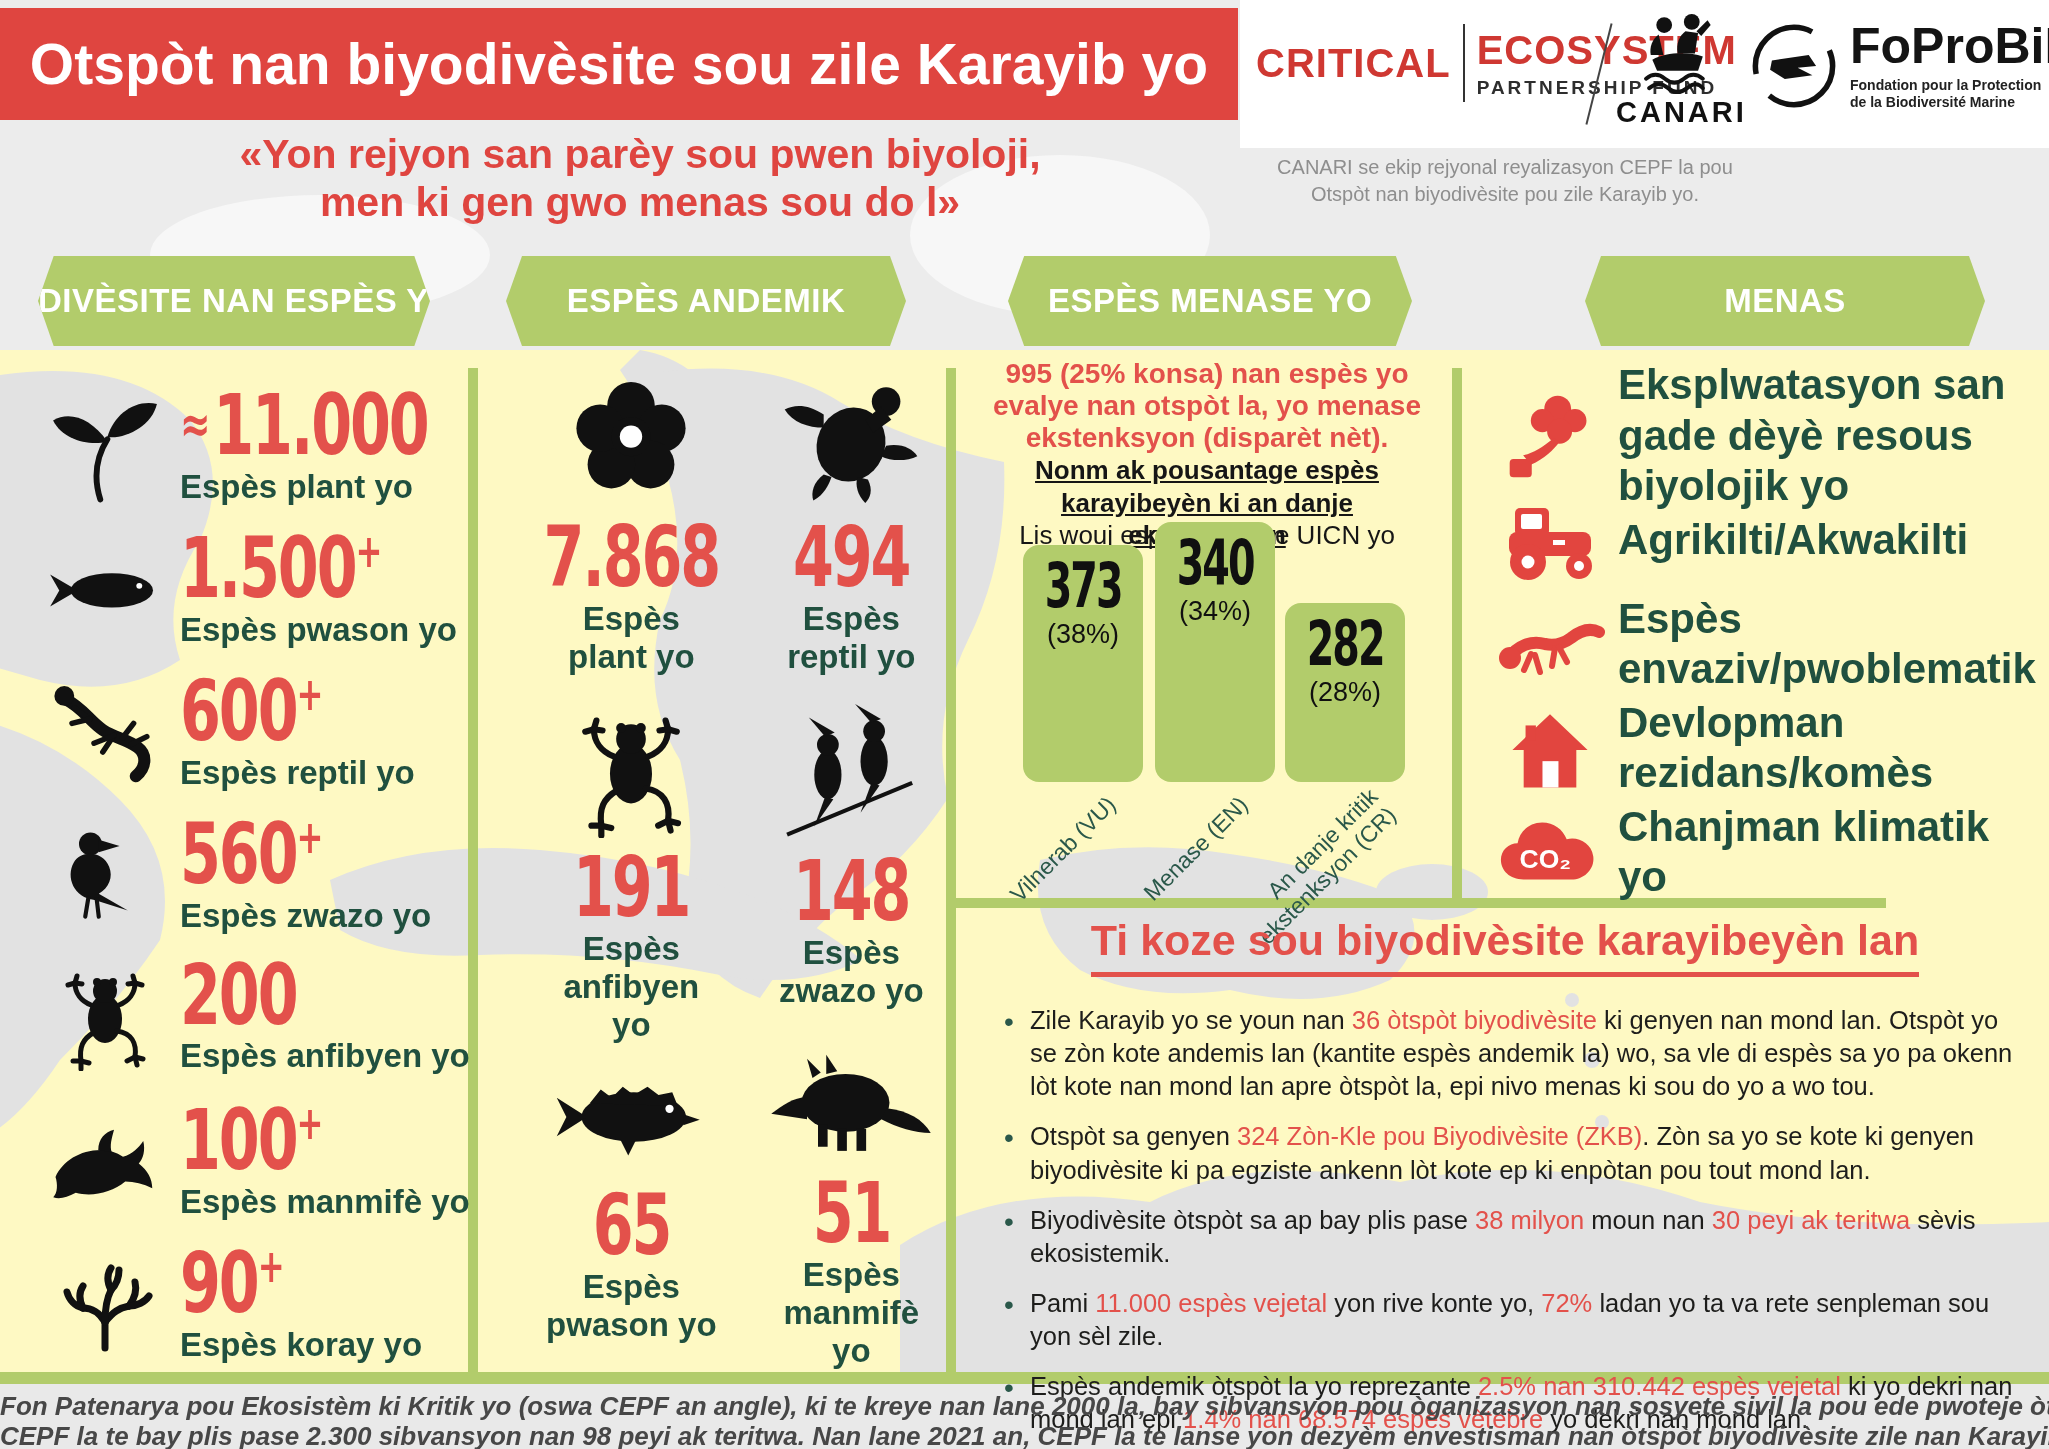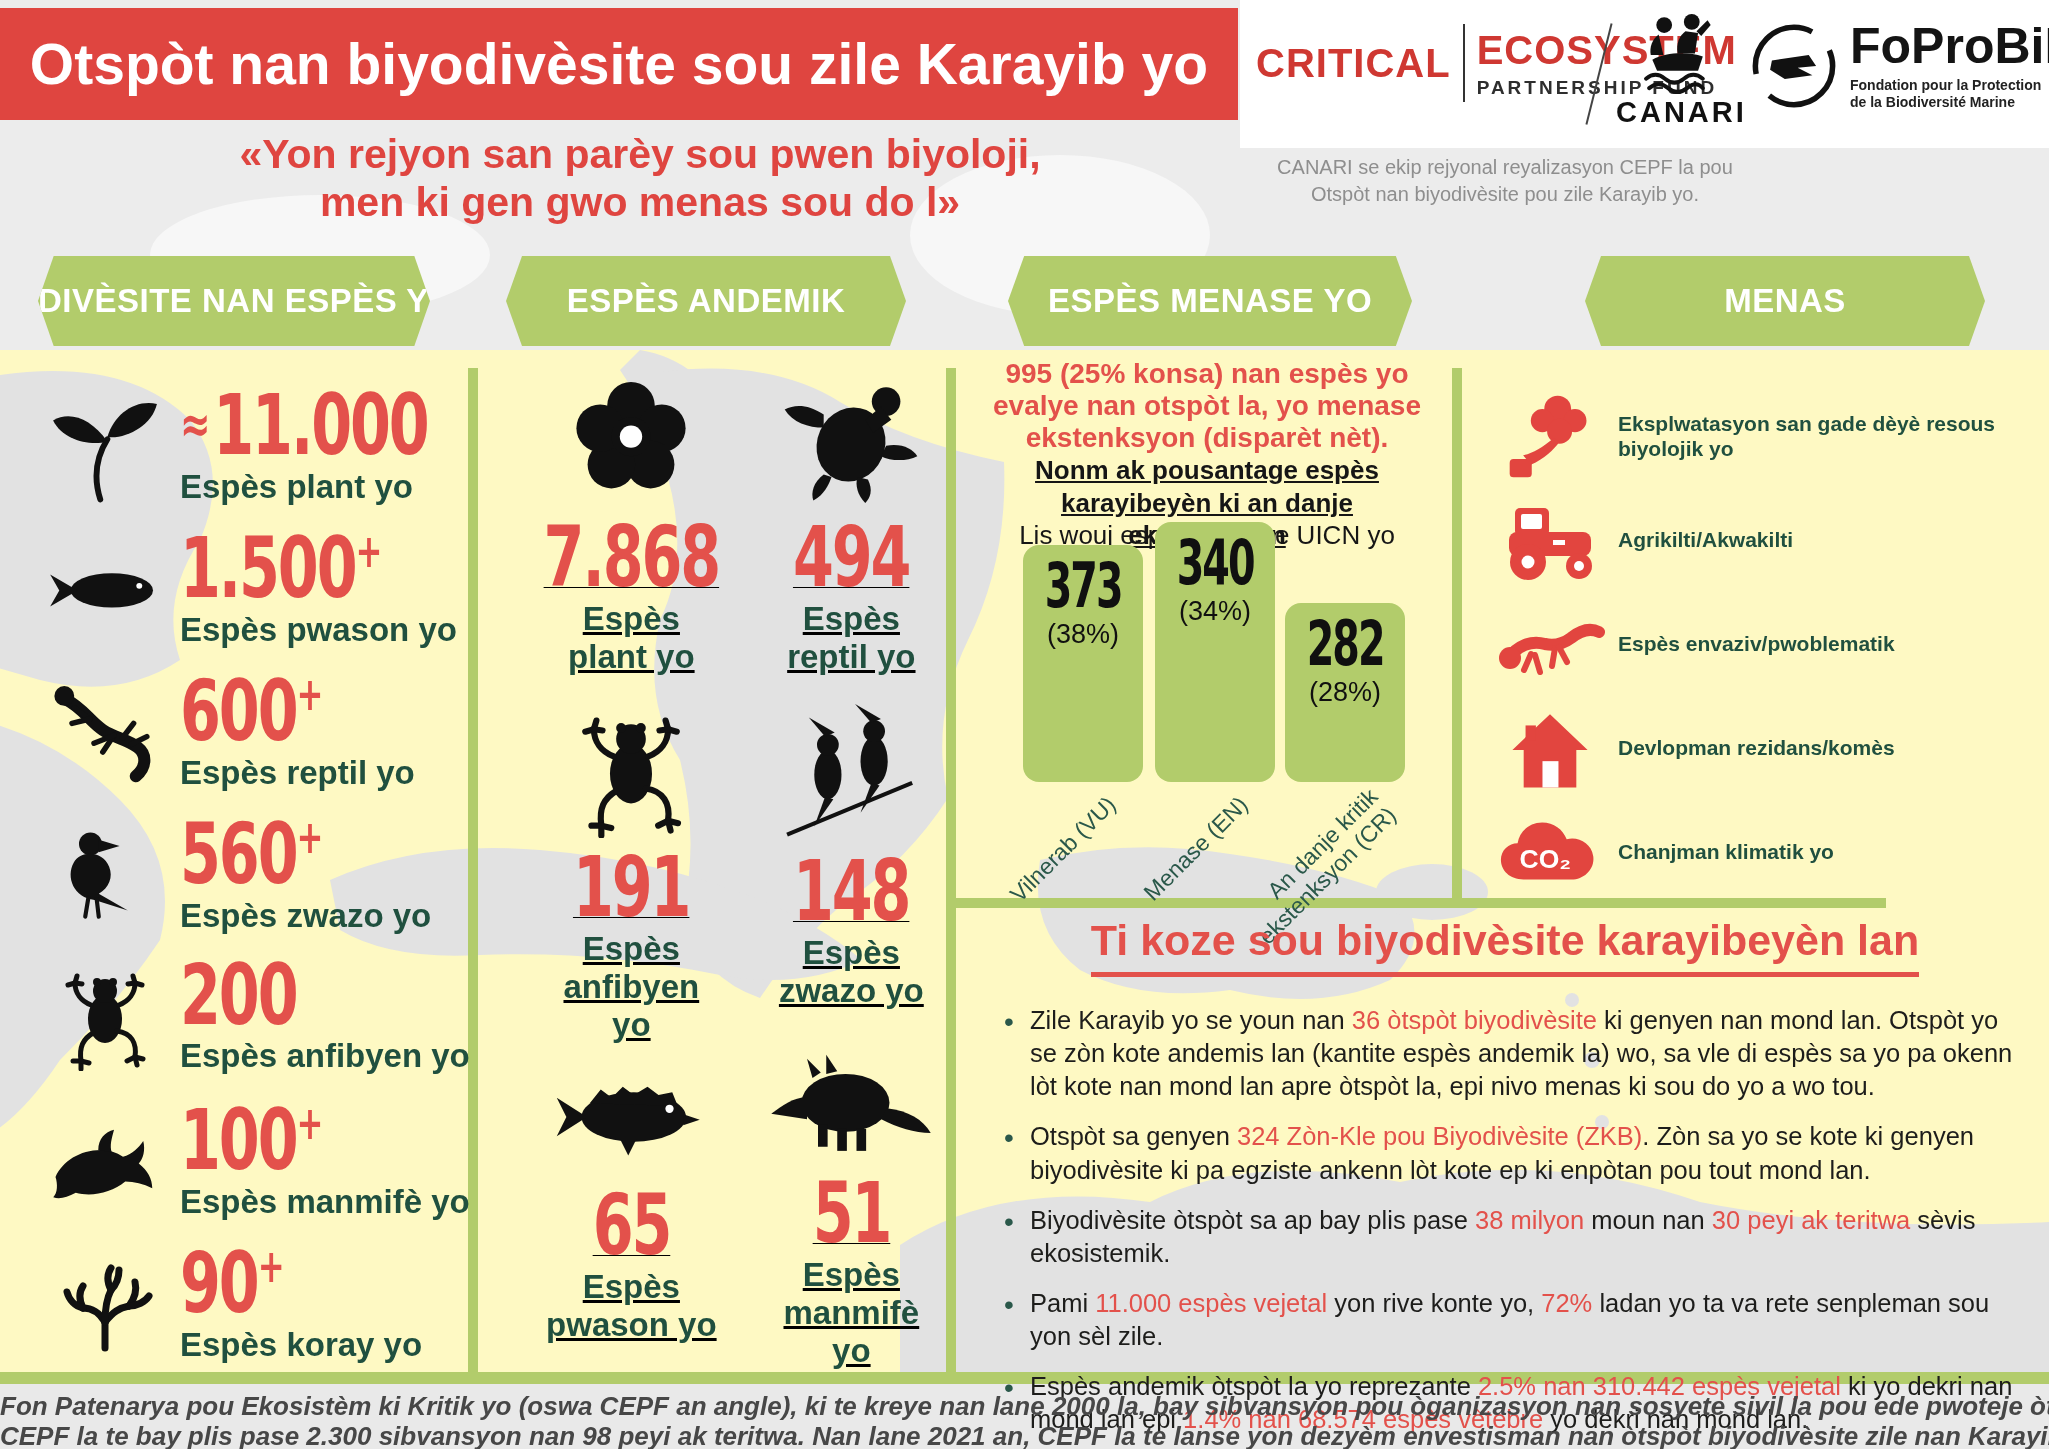--- a/index.html
+++ b/index.html
@@ -73,7 +73,7 @@
   .col4{left:1482px;top:392px;width:560px;display:flex;flex-direction:column;gap:16px;}
   .t-row{display:flex;align-items:center;height:88px;}
   .t-icon{width:136px;flex:none;display:flex;justify-content:center;align-items:flex-end;}
-  .t-label{font-size:21px;font-weight:bold;color:#20503f;line-height:1.2;width:414px;}
+  .t-label{font-size:42px;font-weight:bold;color:#20503f;line-height:1.2;width:414px;}
   
   .tikoze-title{left:990px;top:916px;width:1030px;text-align:center;}
   .tikoze-title span{display:inline-block;color:#e3514b;font-size:43px;font-weight:bold;

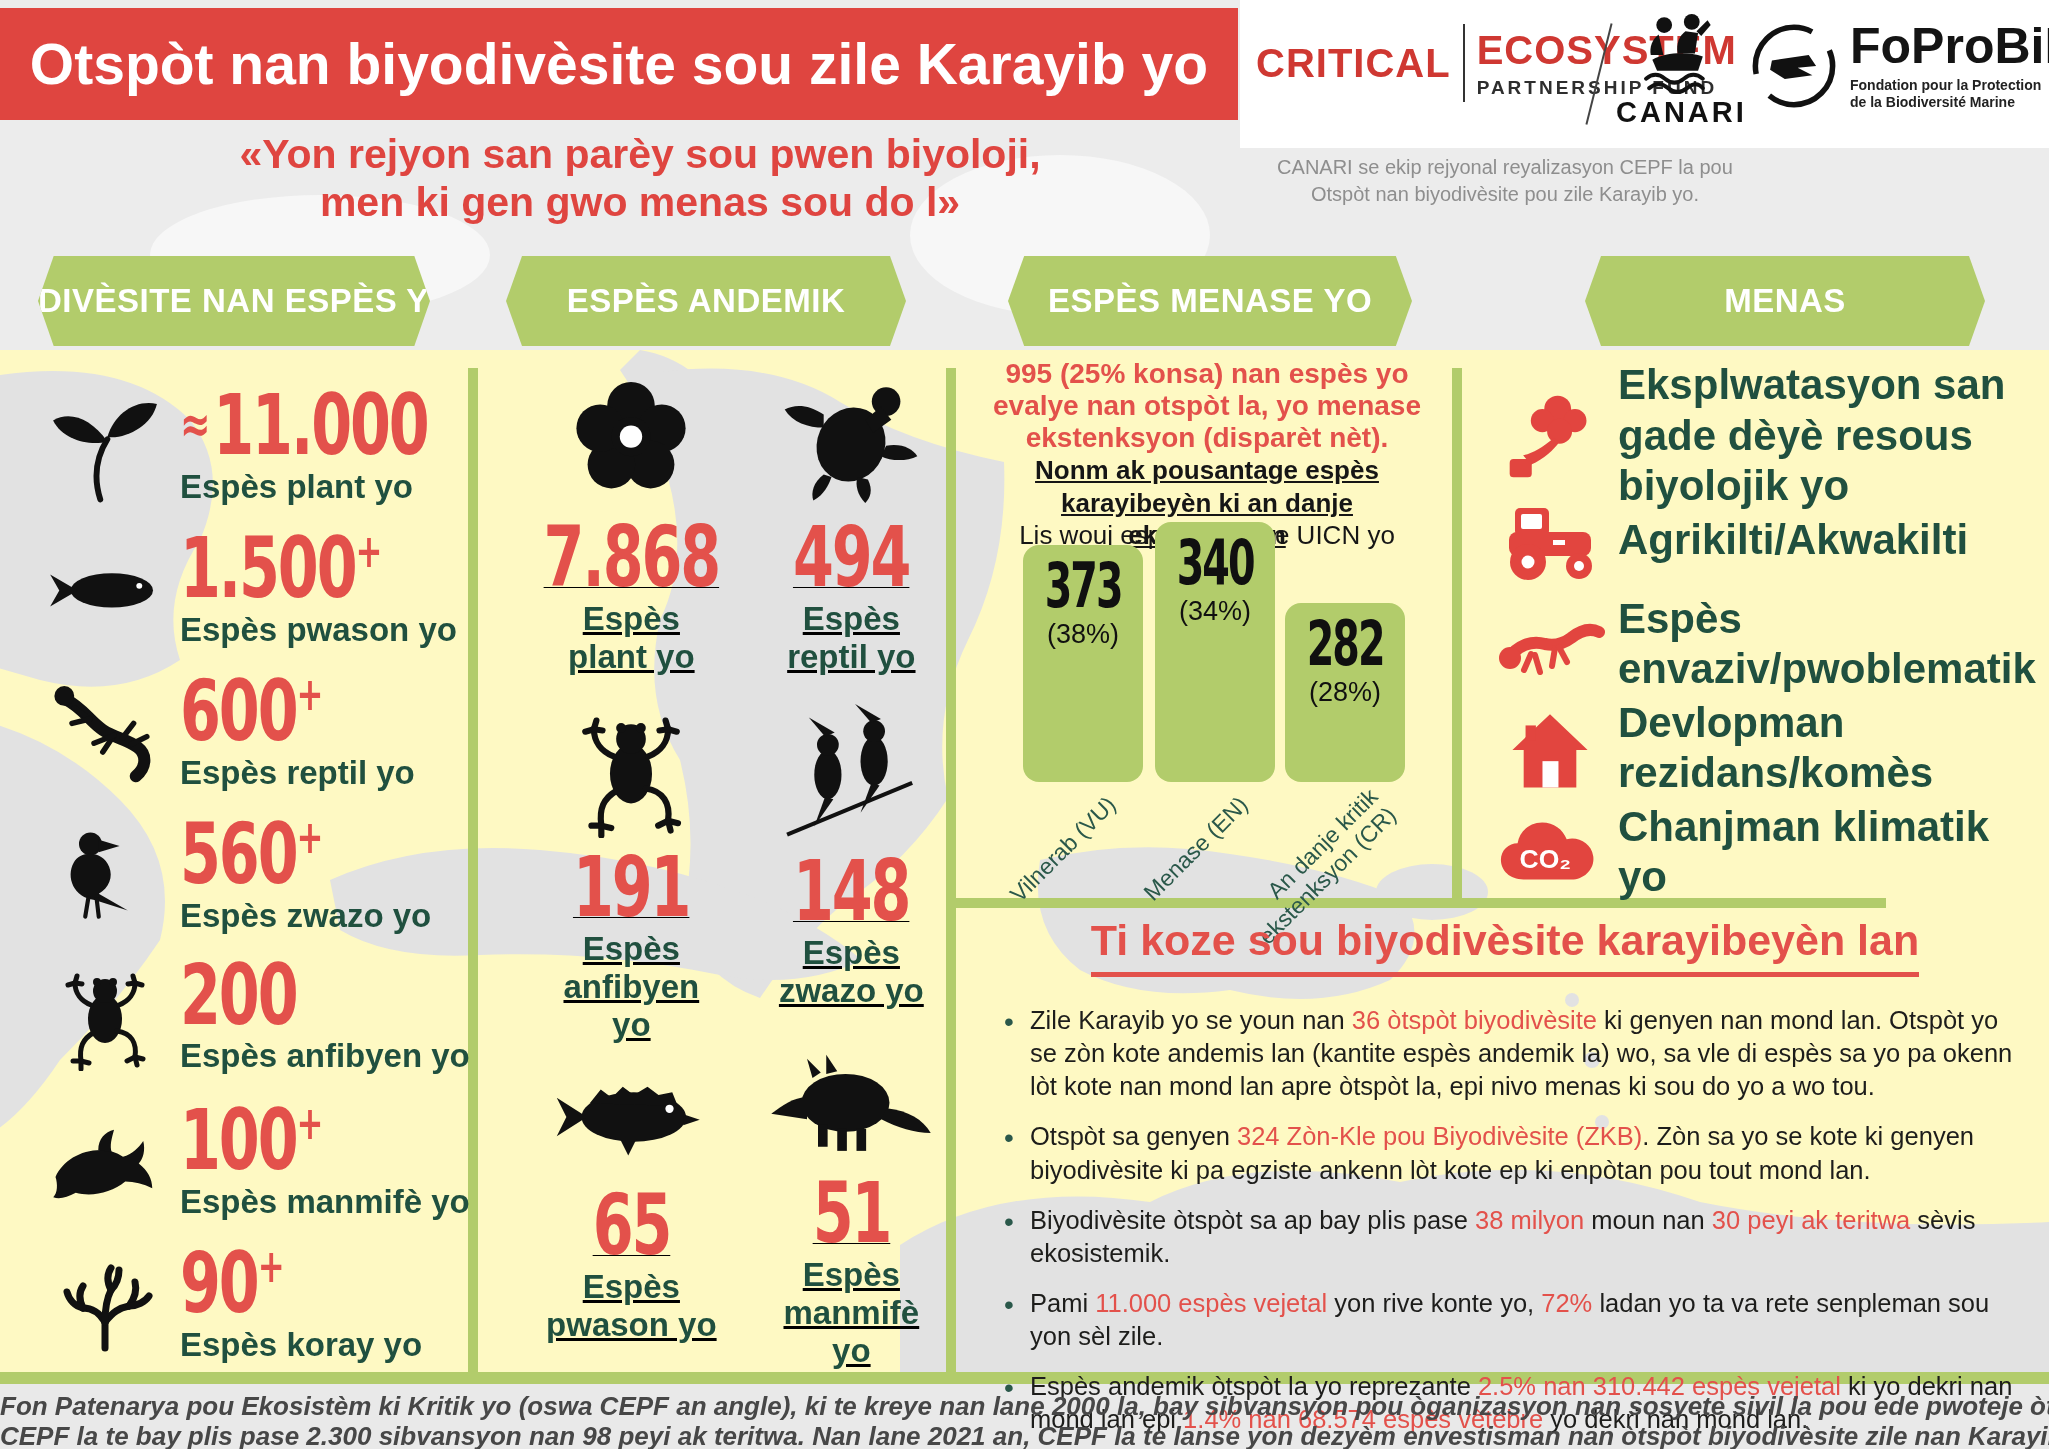--- a/index.html
+++ b/index.html
@@ -49,7 +49,7 @@
   .plus{font-size:46px;font-weight:bold;color:#e3514b;vertical-align:30px;}
   .slabel{font-size:33px;font-weight:bold;color:#20503f;margin-top:2px;}
   
-  .col2{left:506px;top:368px;width:440px;display:grid;grid-template-columns:1fr 1fr;text-decoration:underline;}
+  .col2{left:506px;top:368px;width:440px;display:grid;grid-template-columns:1fr 1fr;}
   .e-cell{height:334px;display:flex;flex-direction:column;align-items:center;justify-content:flex-start;text-align:center;}
   .e-cell .numline{transform-origin:50% 0;}
   .e-cell .slabel{width:180px;line-height:1.15;}

